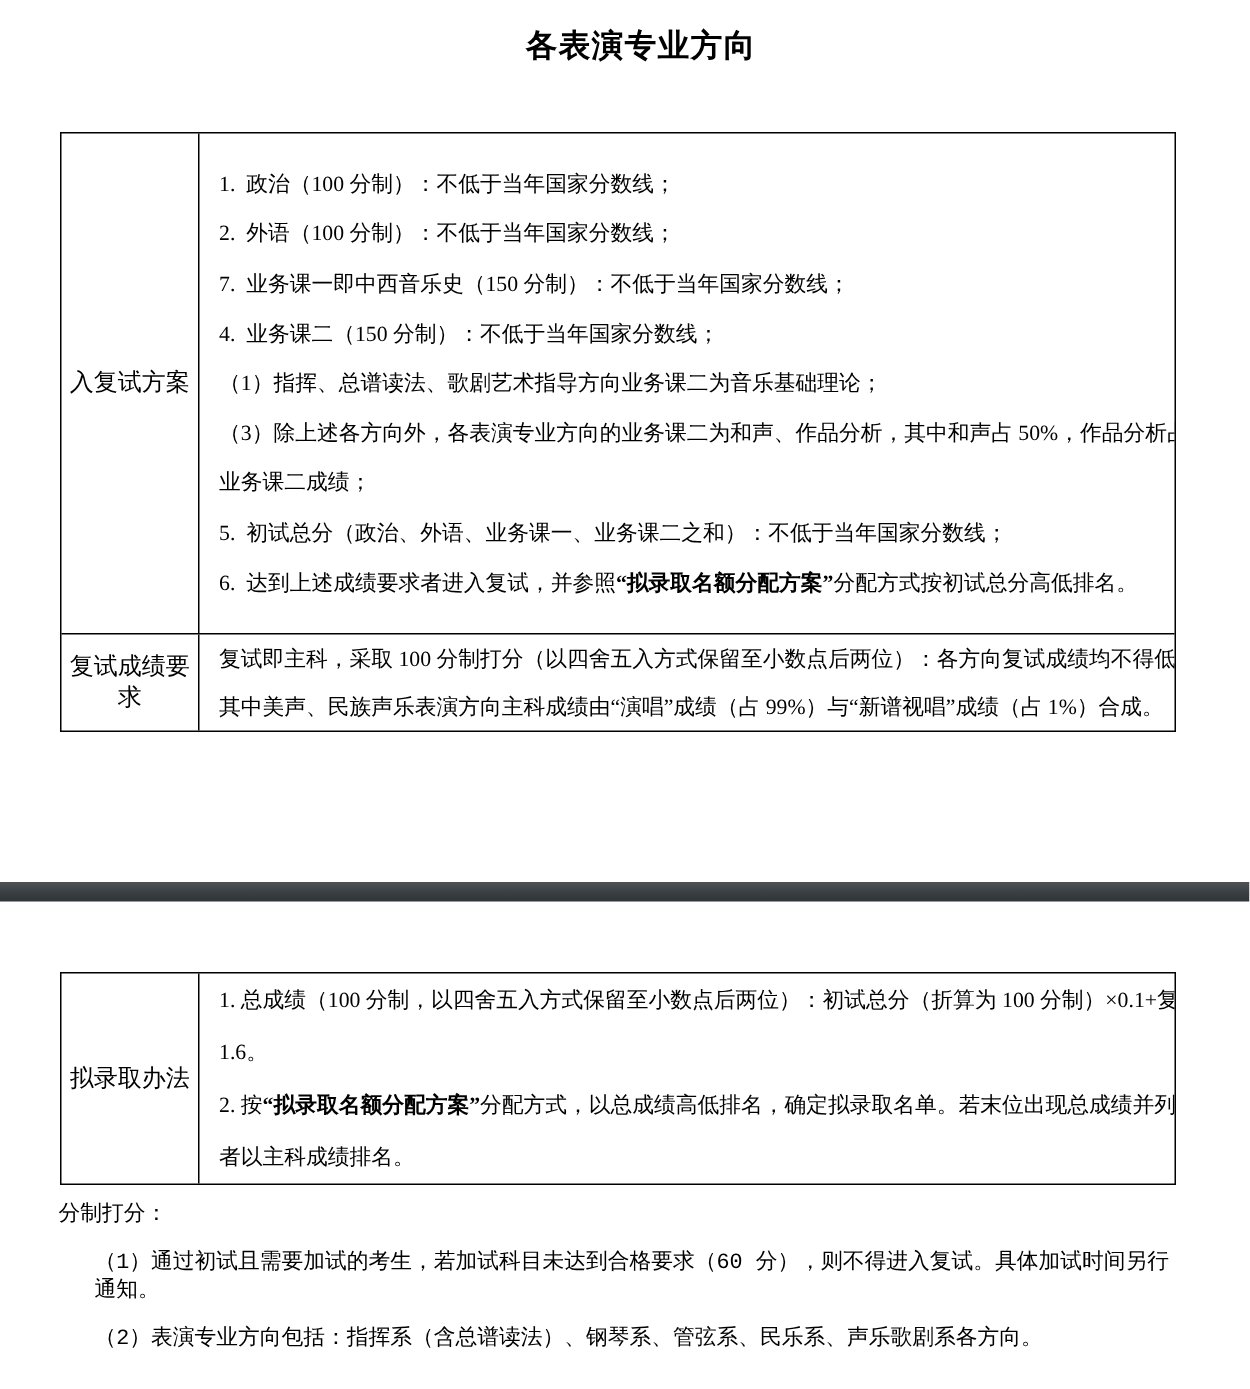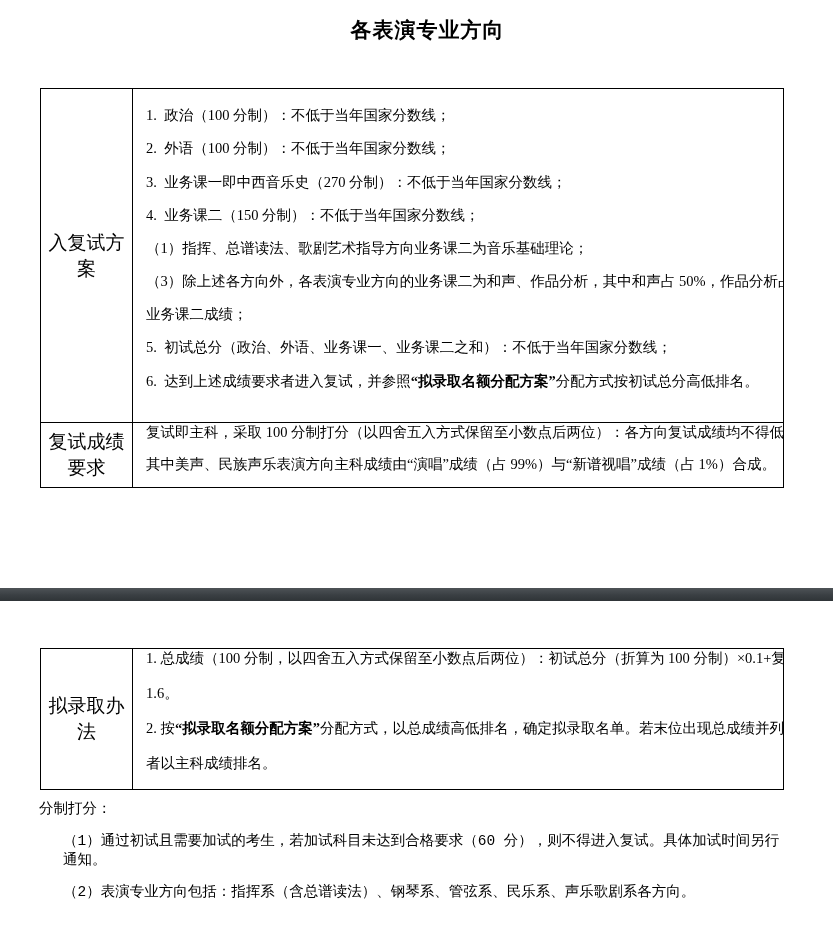--- a/index.html
+++ b/index.html
@@ -68,7 +68,7 @@
     margin: 0;
     height: var(--lh);
     display: flex;
-    align-items: flex-start;
+    align-items: center;
     white-space: pre;
   }
   .lh33 { --lh: 33.2px; }

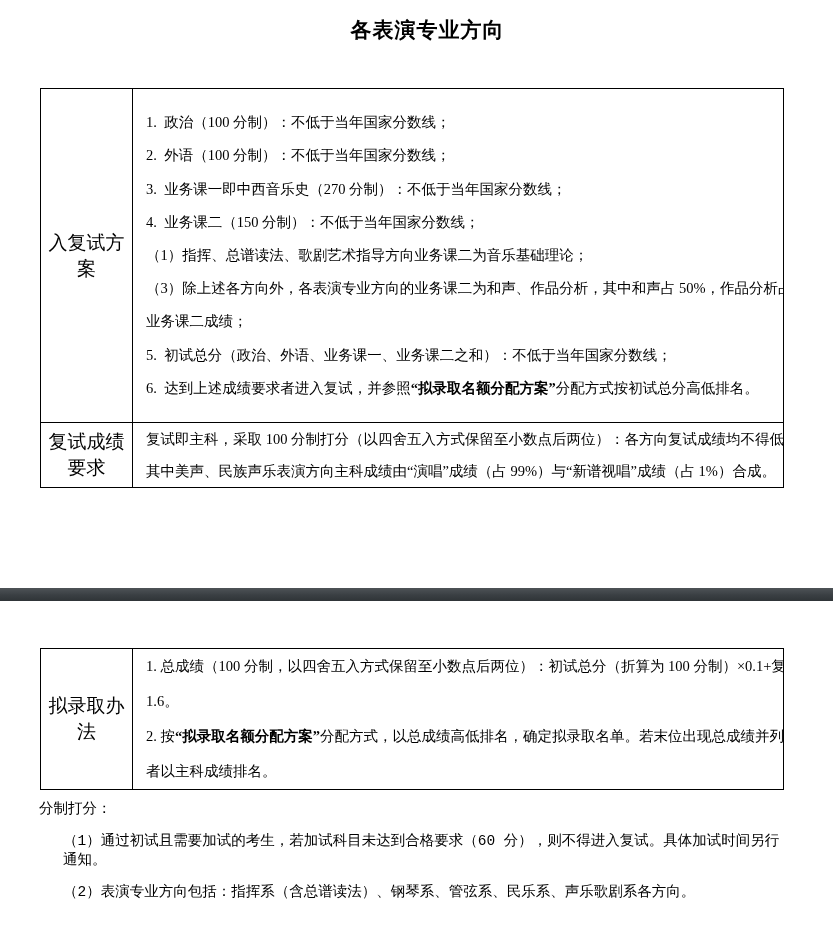--- a/index.html
+++ b/index.html
@@ -108,7 +108,7 @@
     <div class="content-cell lh33">
         <p><span>1.  政治（100 分制）：不低于当年国家分数线；</span></p>
         <p><span>2.  外语（100 分制）：不低于当年国家分数线；</span></p>
-        <p><span>3.  业务课一即中西音乐史（270 分制）：不低于当年国家分数线；</span></p>
+        <p><span>7.  业务课一即中西音乐史（150 分制）：不低于当年国家分数线；</span></p>
         <p><span>4.  业务课二（150 分制）：不低于当年国家分数线；</span></p>
         <p><span>（1）指挥、总谱读法、歌剧艺术指导方向业务课二为音乐基础理论；</span></p>
         <p><span>（3）除上述各方向外，各表演专业方向的业务课二为和声、作品分析，其中和声占 50%，作品分析占 50%，合成</span></p>

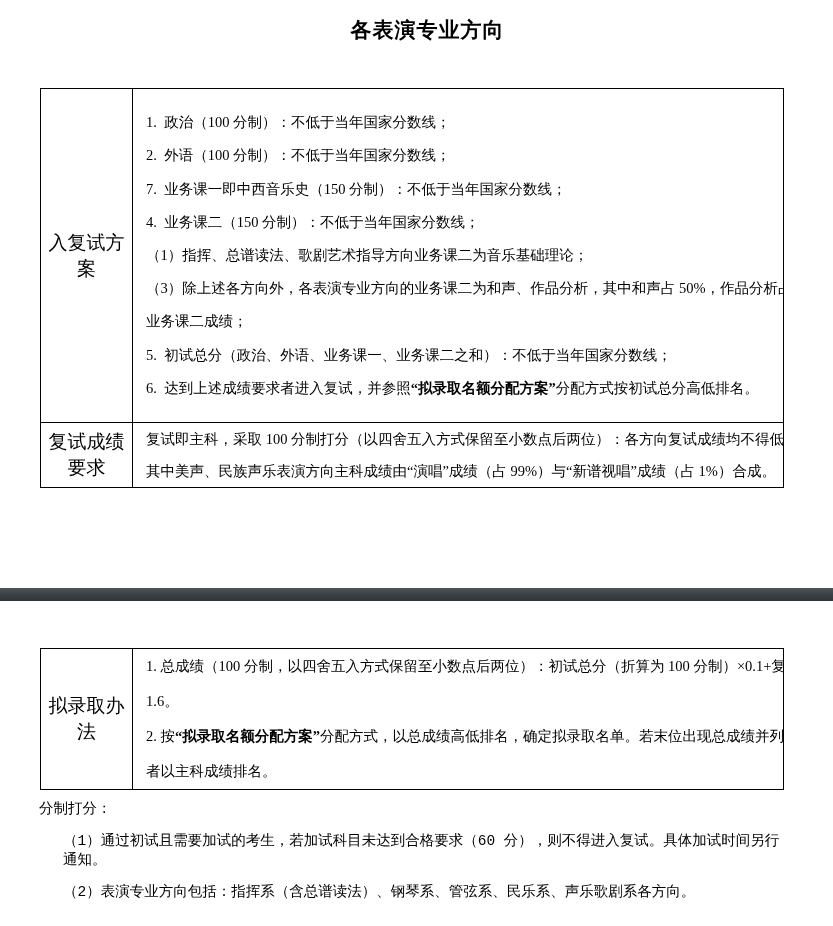--- a/index.html
+++ b/index.html
@@ -49,7 +49,7 @@
     display: flex;
     align-items: center;
     justify-content: center;
-    font-size: 19px;
+    font-size: 16px;
     box-sizing: border-box;
     text-align: center;
   }

